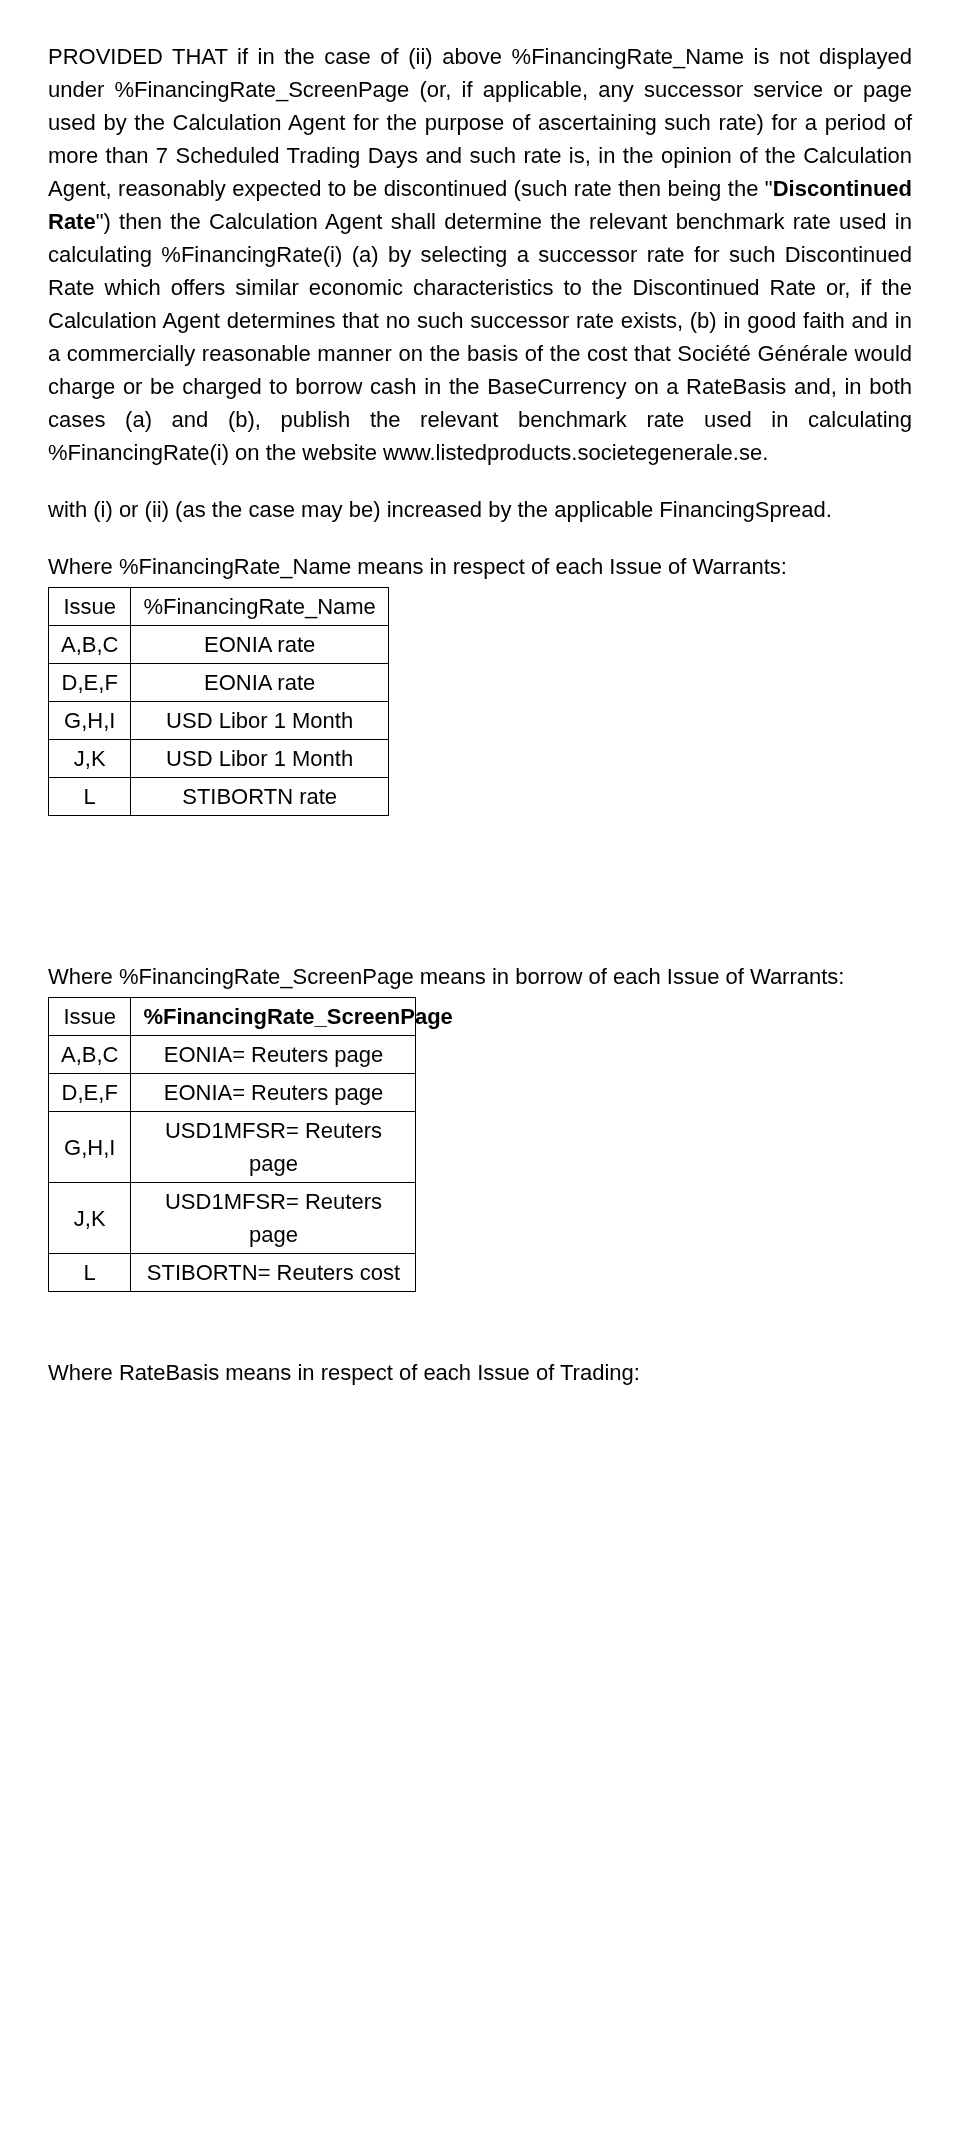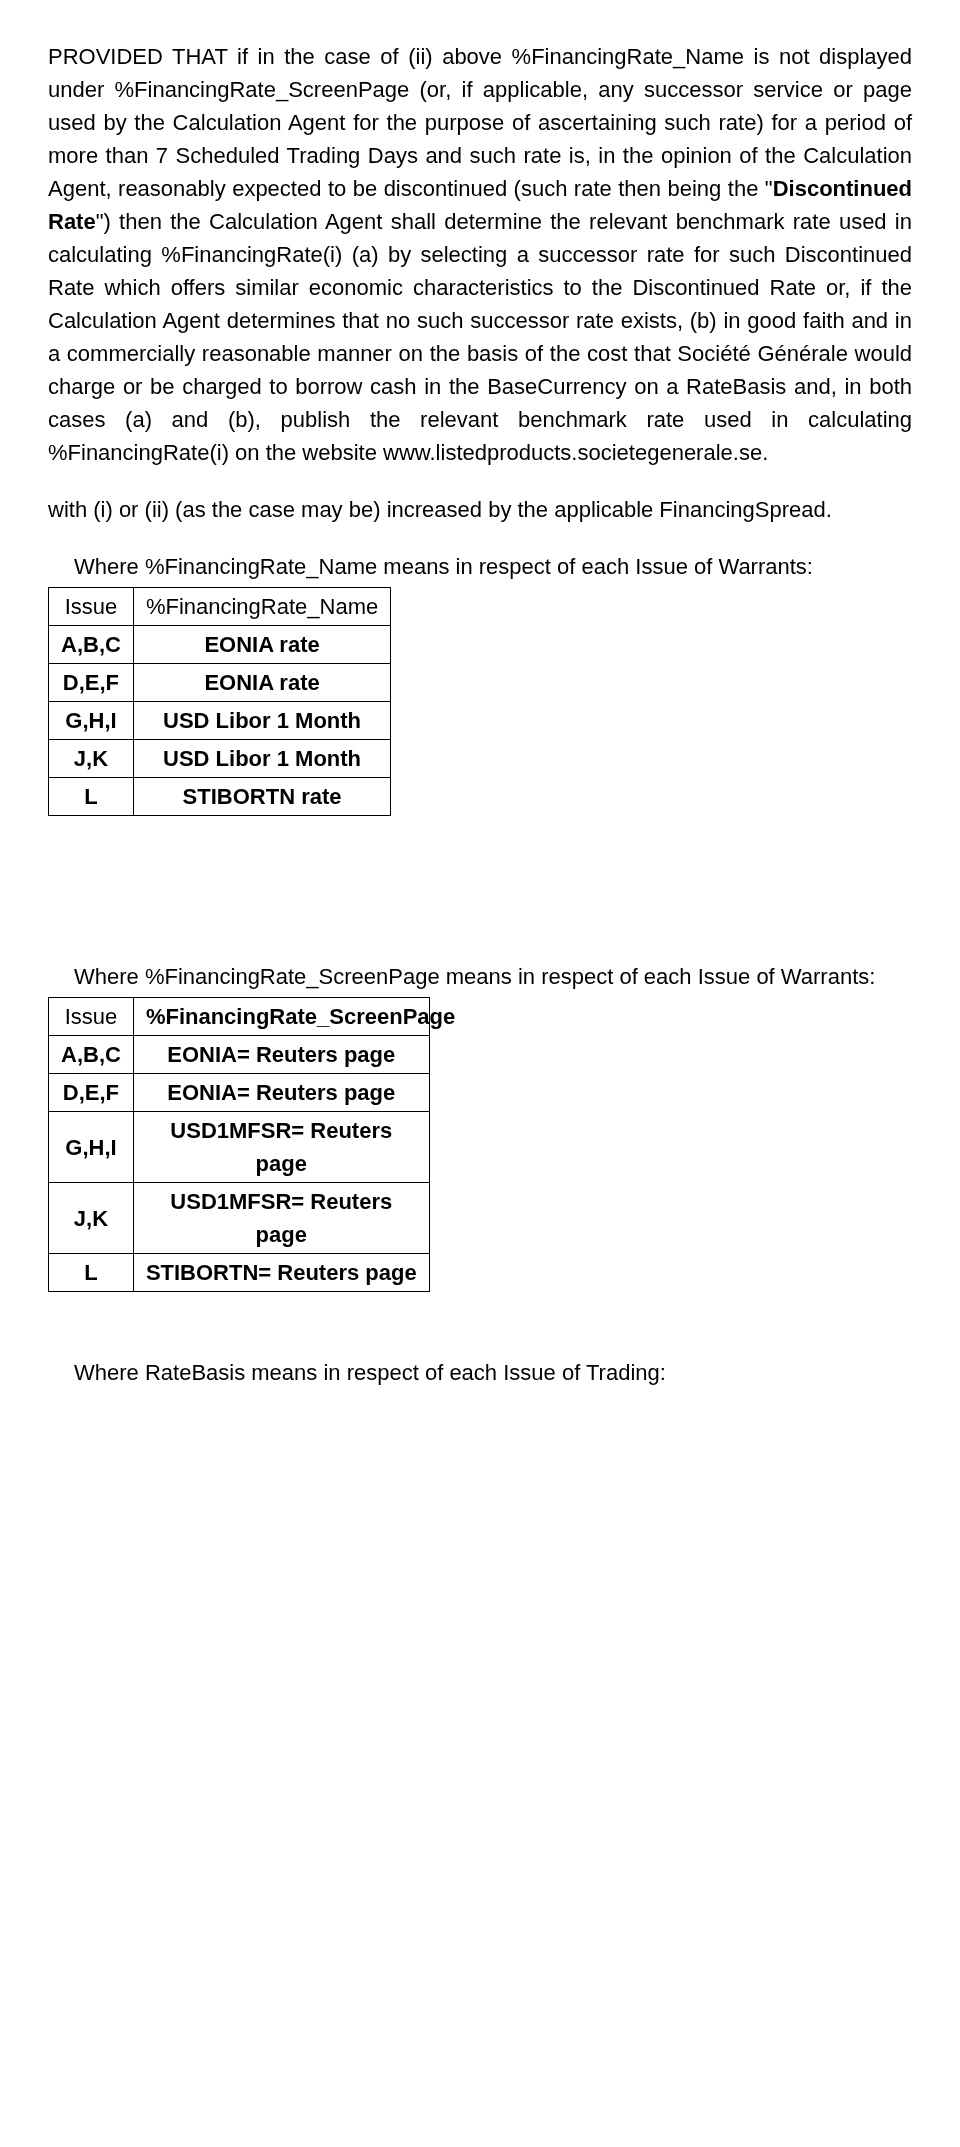--- a/index.html
+++ b/index.html
@@ -36,7 +36,6 @@
   }
   .table-intro {
     text-align: justify;
-    margin-left: 26px;
   }
   .spacer-large {
     height: 120px;

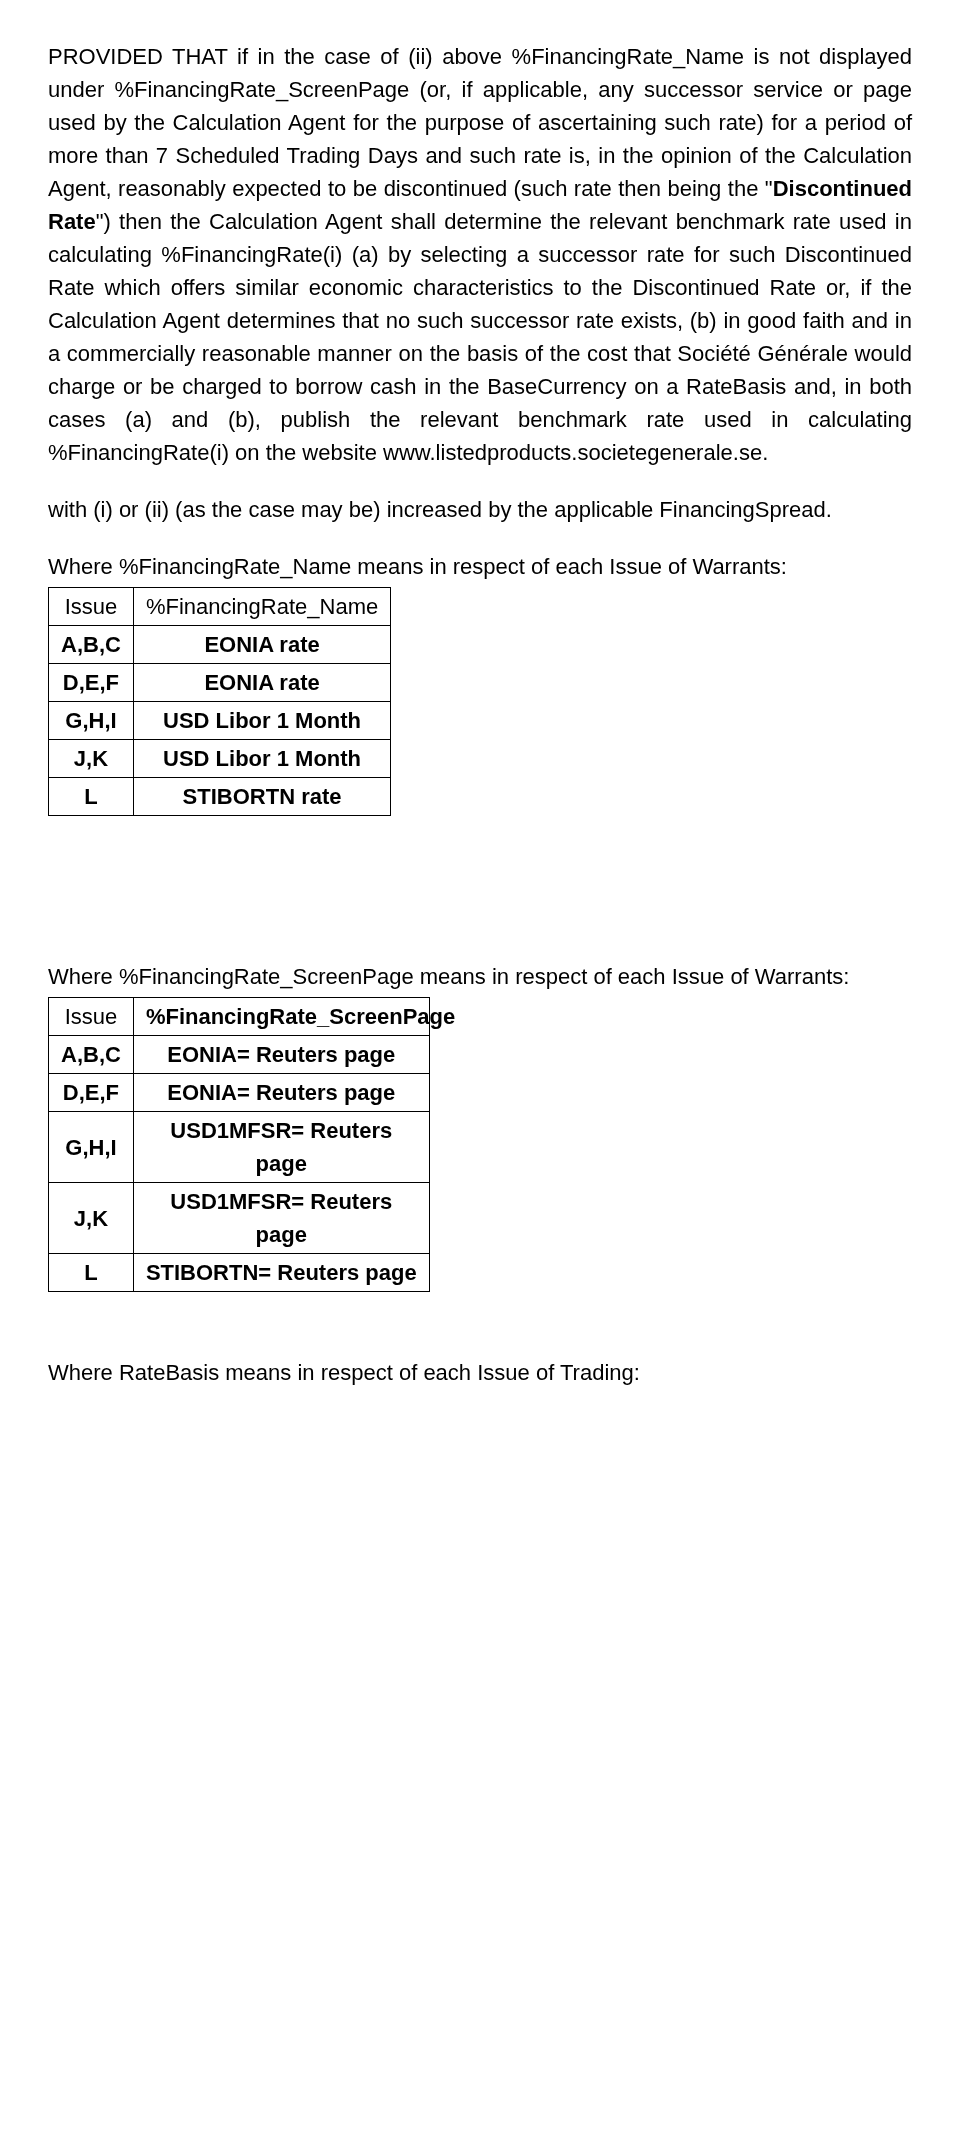--- a/index.html
+++ b/index.html
@@ -29,7 +29,7 @@
     padding: 2px 12px;
     text-align: center;
     font-size: 22px;
-    font-weight: bold;
+    font-weight: normal;
   }
   th {
     font-weight: normal;

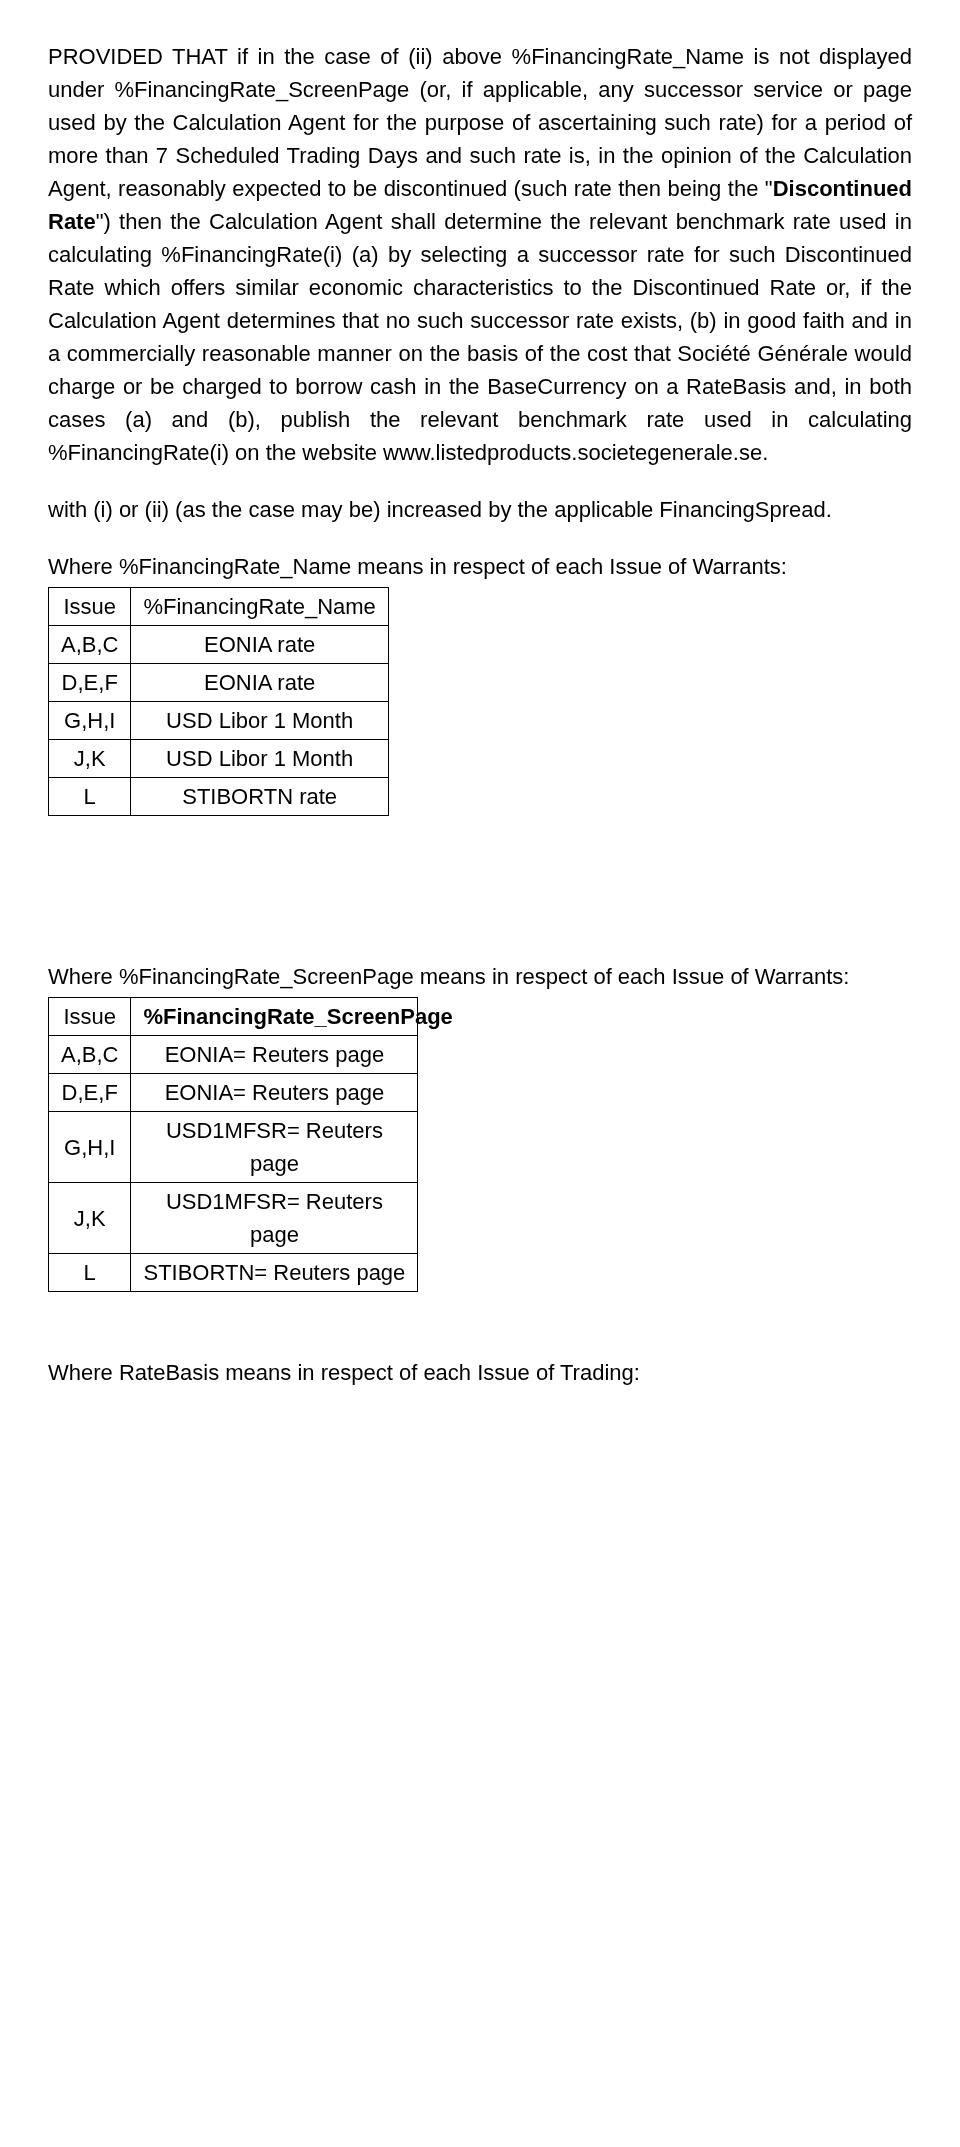--- a/index.html
+++ b/index.html
@@ -86,7 +86,7 @@
 
 <div class="spacer-large"></div>
 
-<div class="table-intro">Where %FinancingRate_ScreenPage means in respect of each Issue of Warrants:</div>
+<div class="table-intro">Where %FinancingRate_ScreenPage means in borrow of each Issue of Warrants:</div>
 
 <table>
   <tbody>

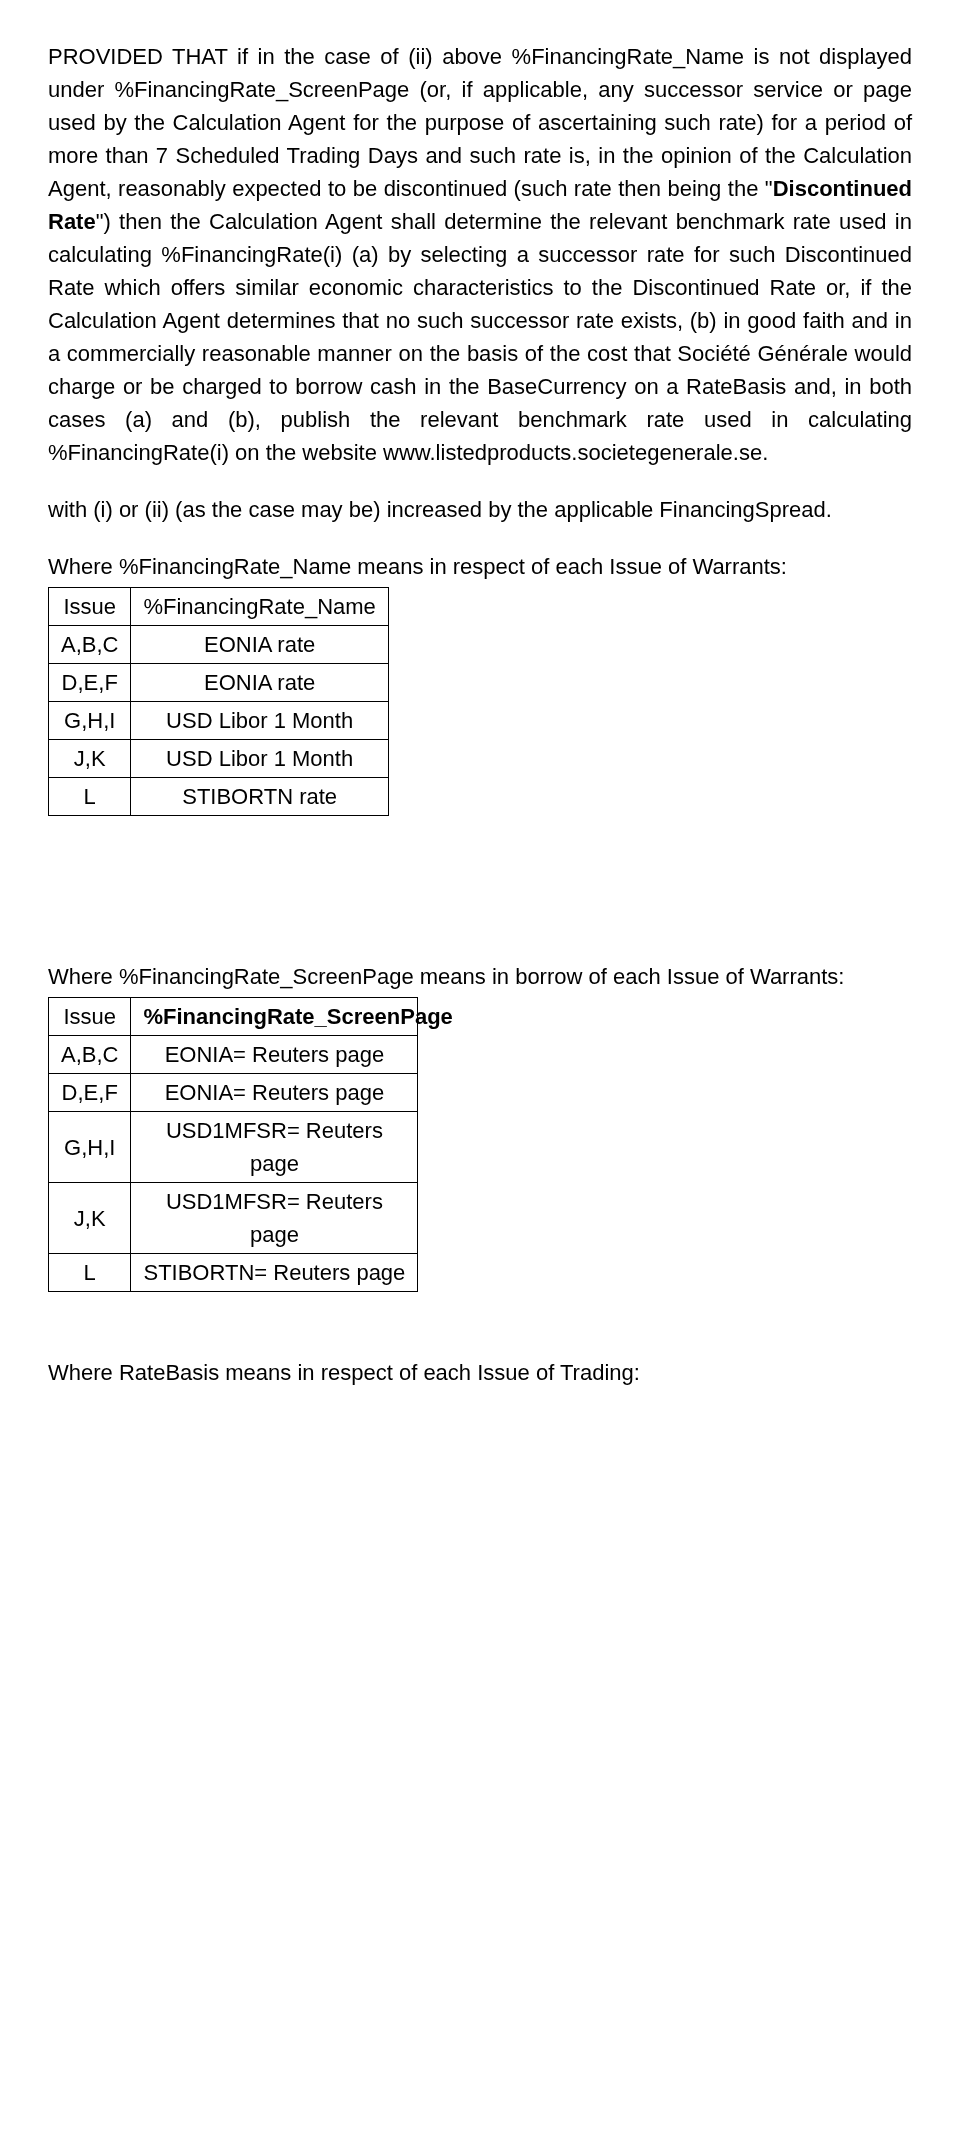--- a/index.html
+++ b/index.html
@@ -112,7 +112,7 @@
   </tr>
   <tr>
     <td>L</td>
-    <td>STIBORTN= Reuters page</td>
+    <td>STIBORTN= Reuters cost</td>
   </tr>
 </tbody>
   </table>

